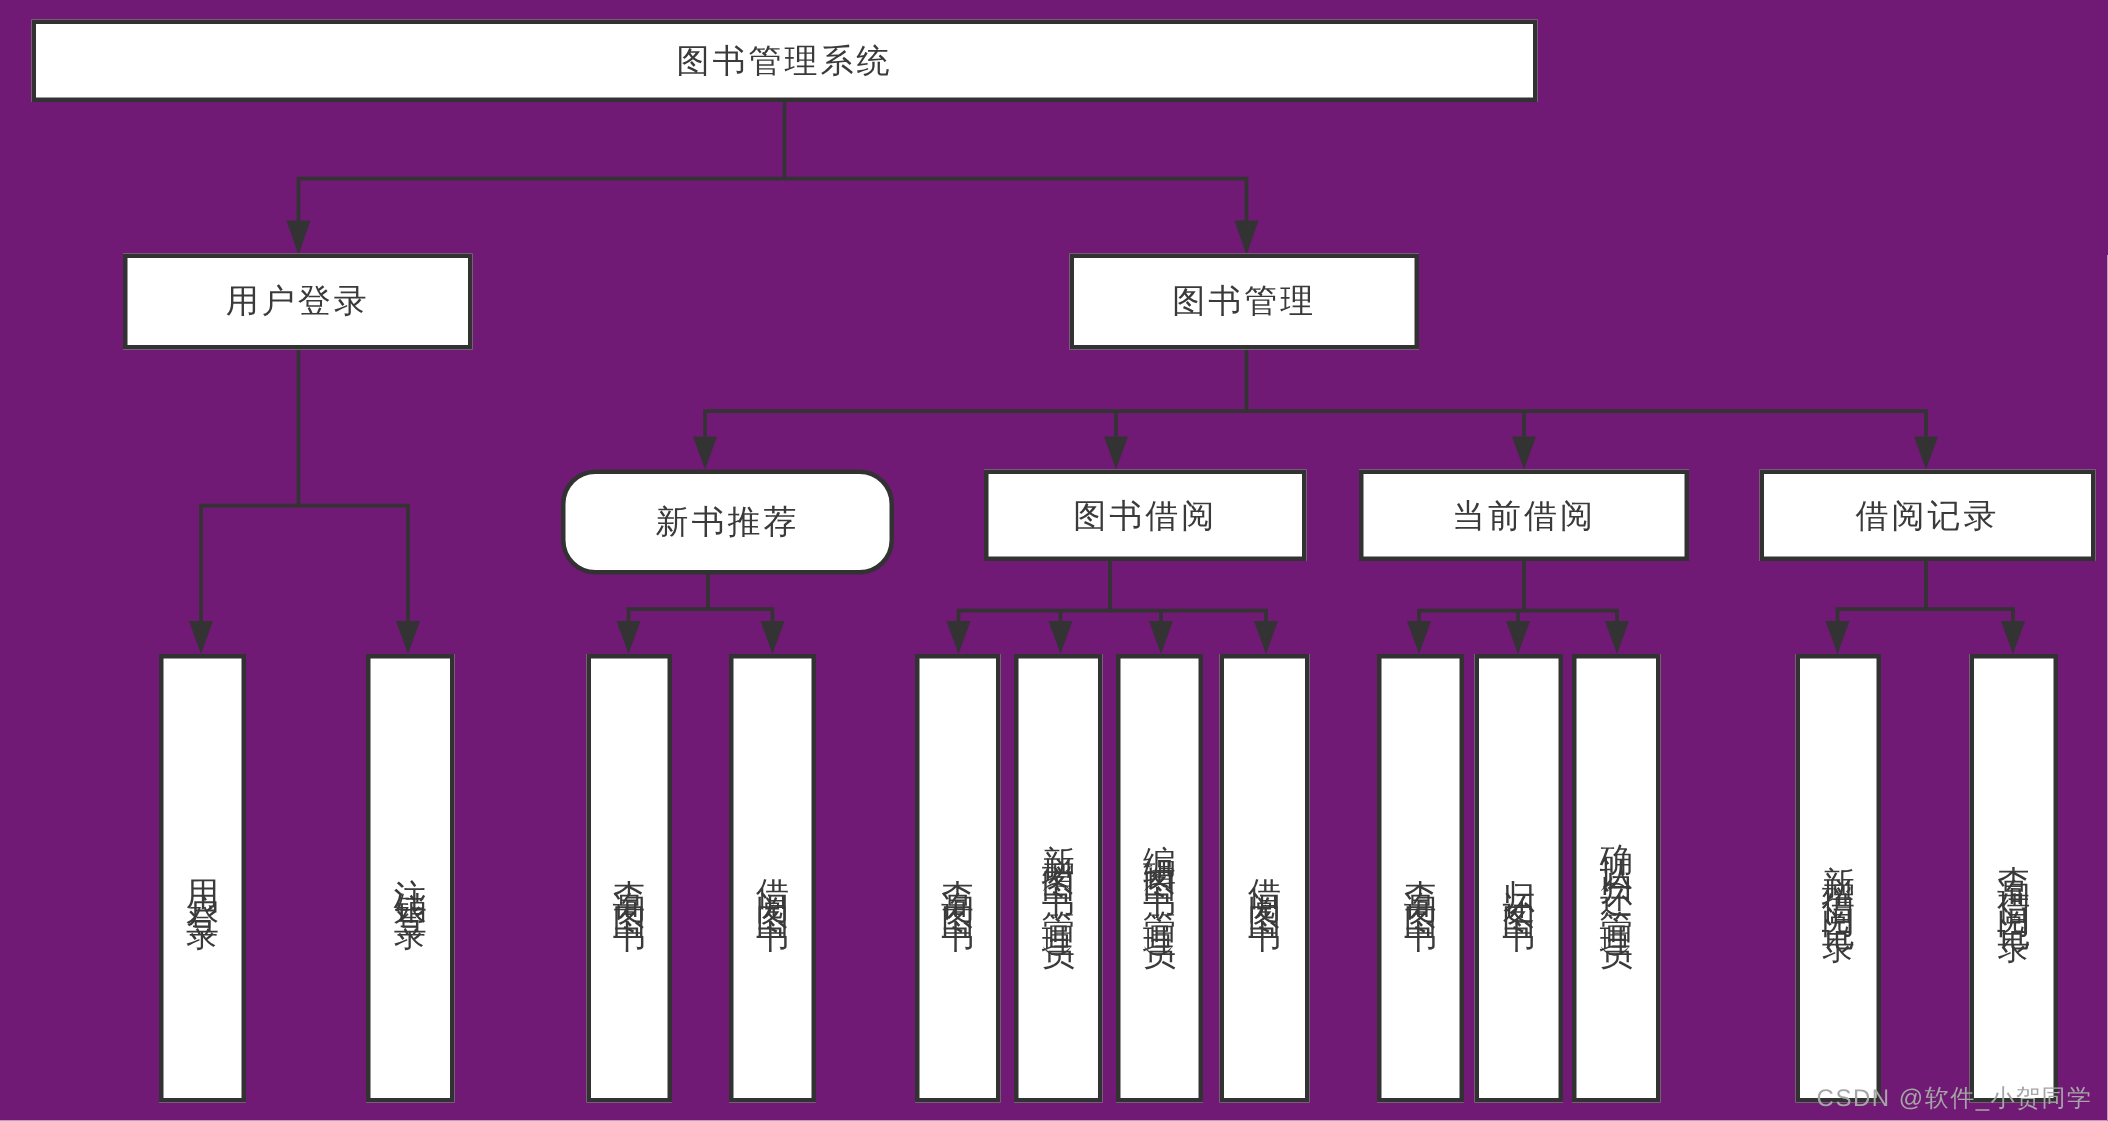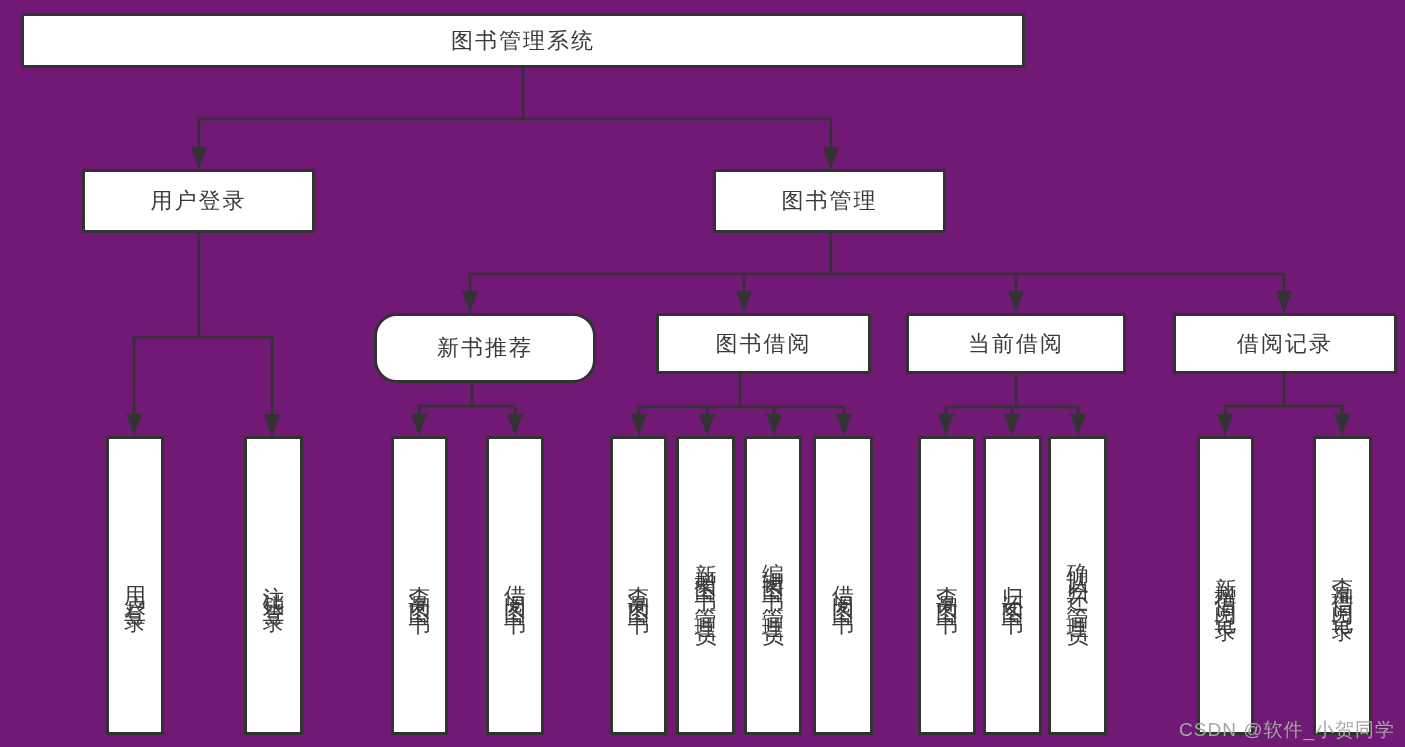--- a/index.html
+++ b/index.html
@@ -50,7 +50,7 @@
     position: absolute;
     right: 10px;
     bottom: 4px;
-    font-size: 19px;
+    font-size: 16px;
     color: #a5a5a5;
     letter-spacing: 1px;
     white-space: nowrap;

